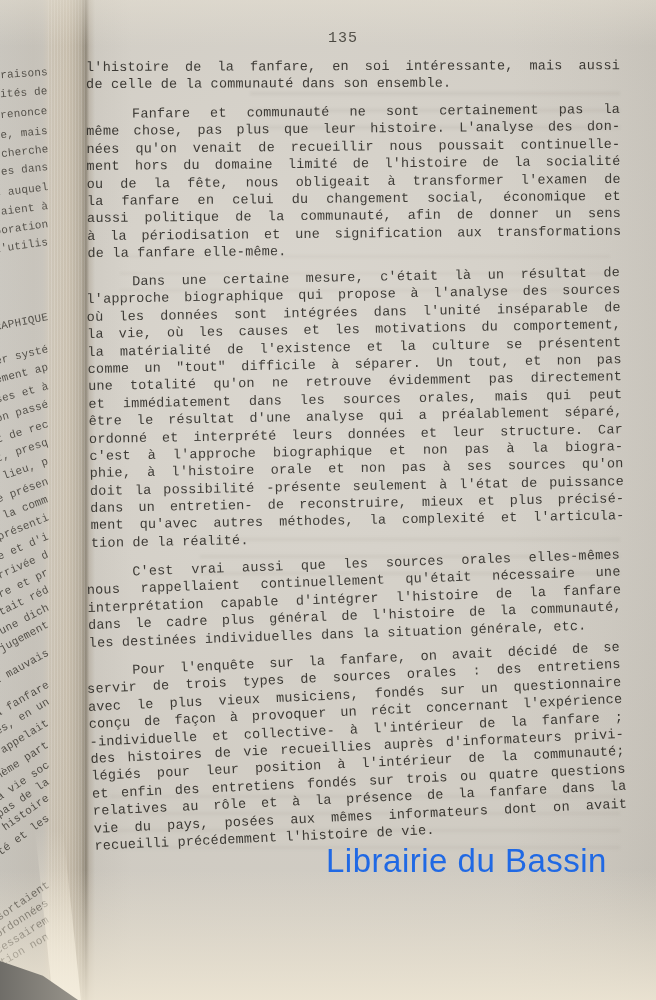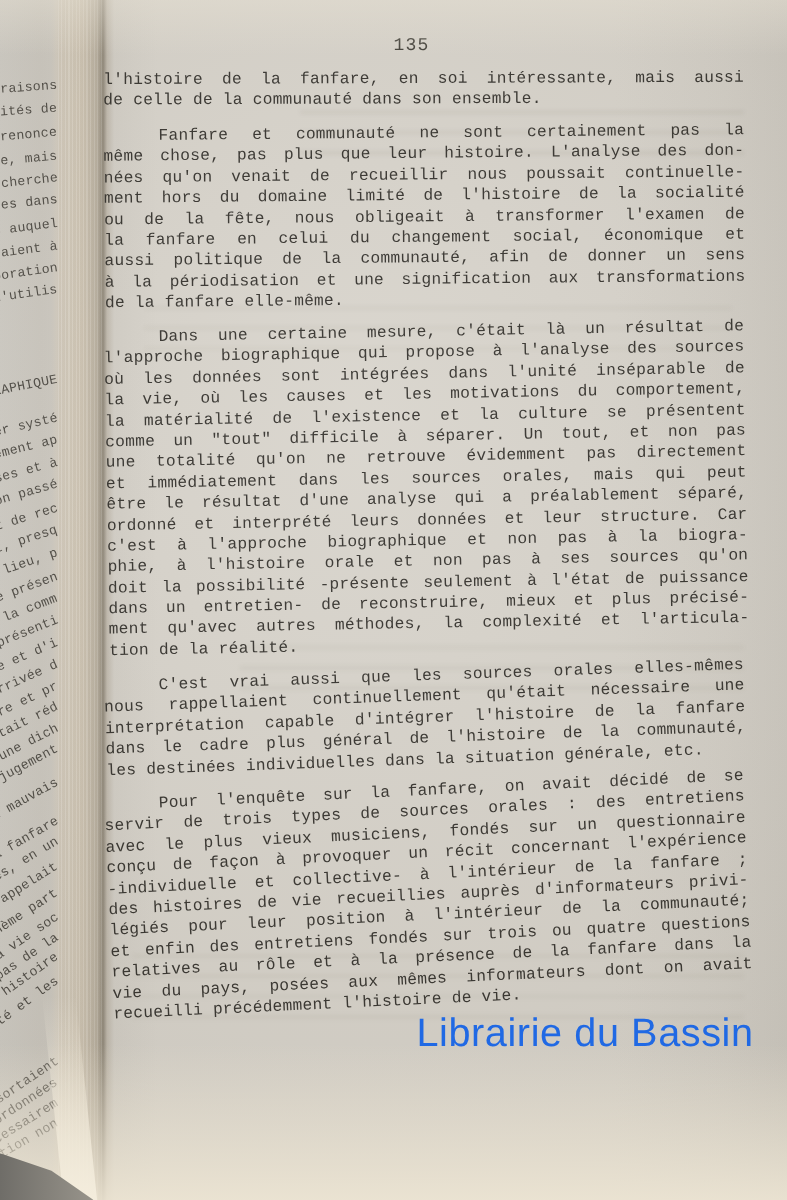--- a/index.html
+++ b/index.html
@@ -59,7 +59,7 @@
   .watermark{position:absolute;left:326px;top:842px;z-index:50;
     font-family:"Liberation Sans","DejaVu Sans",sans-serif;
     font-size:33px;font-weight:400;letter-spacing:.5px;color:#2069e4;
-    white-space:nowrap;margin-left:21px;}
+    white-space:nowrap;}
 </style>
 </head>
 <body>

